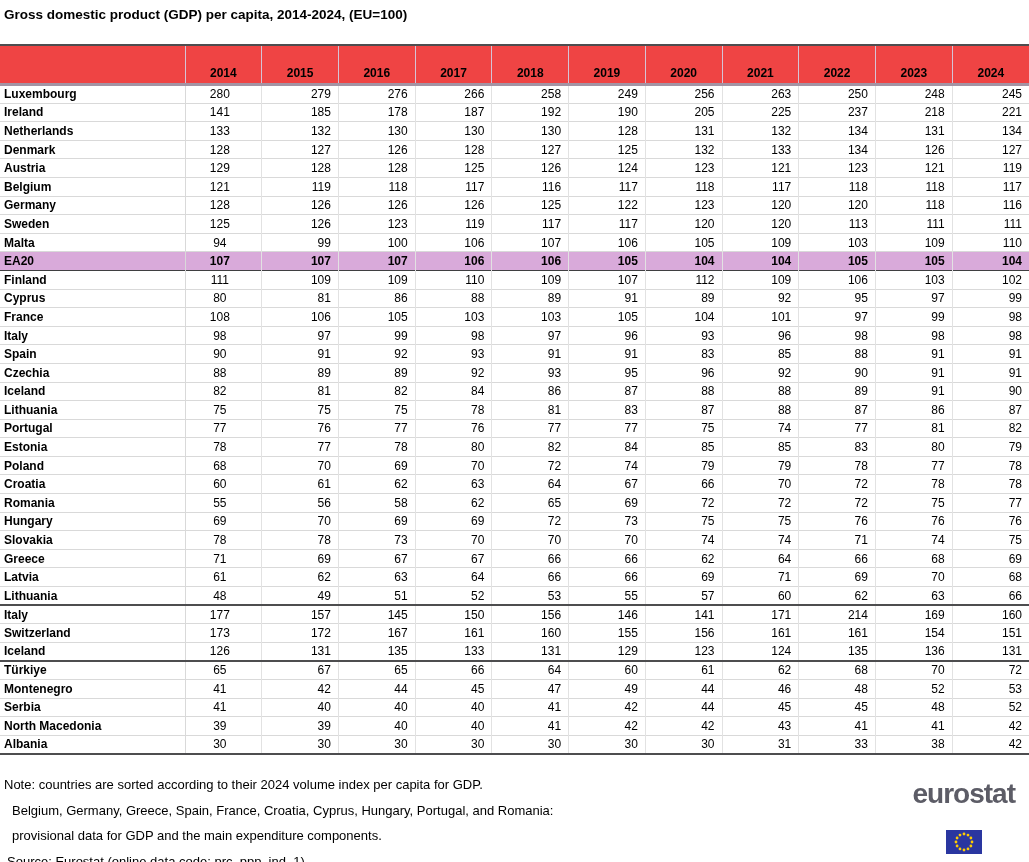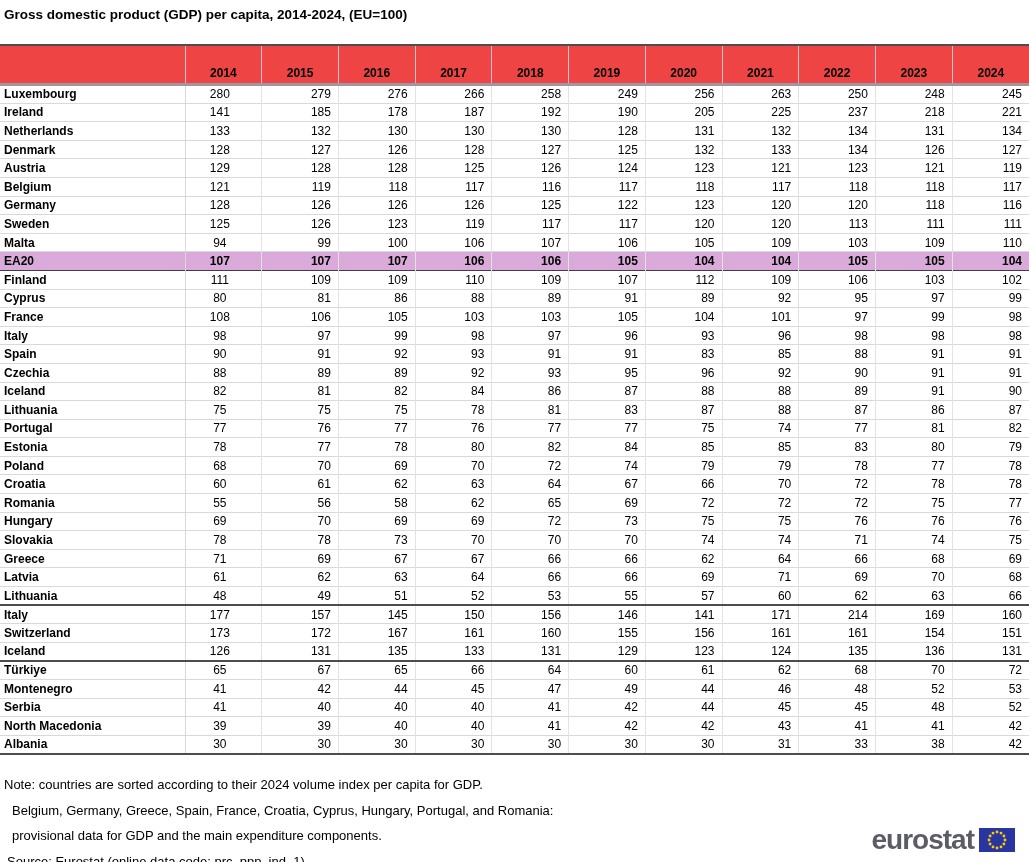--- a/index.html
+++ b/index.html
@@ -60,7 +60,7 @@
   
   .logo{
     position:absolute;right:14px;bottom:8px;
-    display:flex;align-items:center;gap:5px;
+    display:flex;align-items:center;gap:22px;flex-direction:column;
   }
   .logo .word{
     font-size:28px;font-weight:bold;color:#5c5c66;letter-spacing:-1px;

